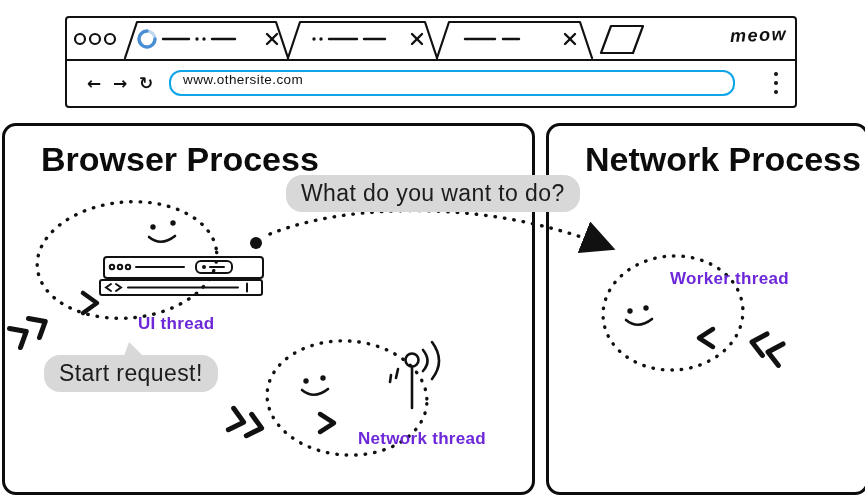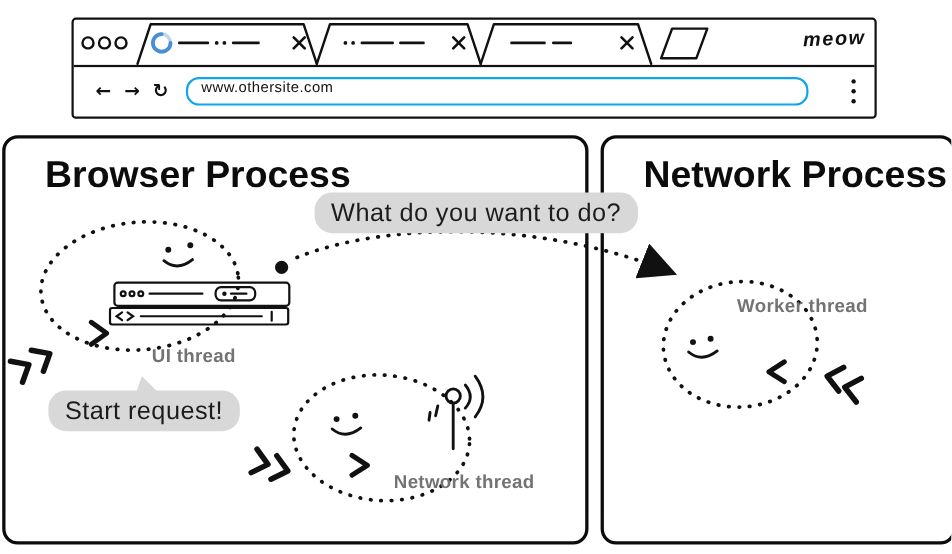--- a/index.html
+++ b/index.html
@@ -51,7 +51,7 @@
   
   .tlabel {
     position:absolute; z-index:3; font-size:17px; font-weight:600;
-    letter-spacing:0.3px; color:#737373; white-space:nowrap;
+    letter-spacing:0.3px; color:#6d28d9; white-space:nowrap;
   }
   .bubble {
     position:absolute; z-index:3; background:#d8d8d8; color:#1c1c1c;

